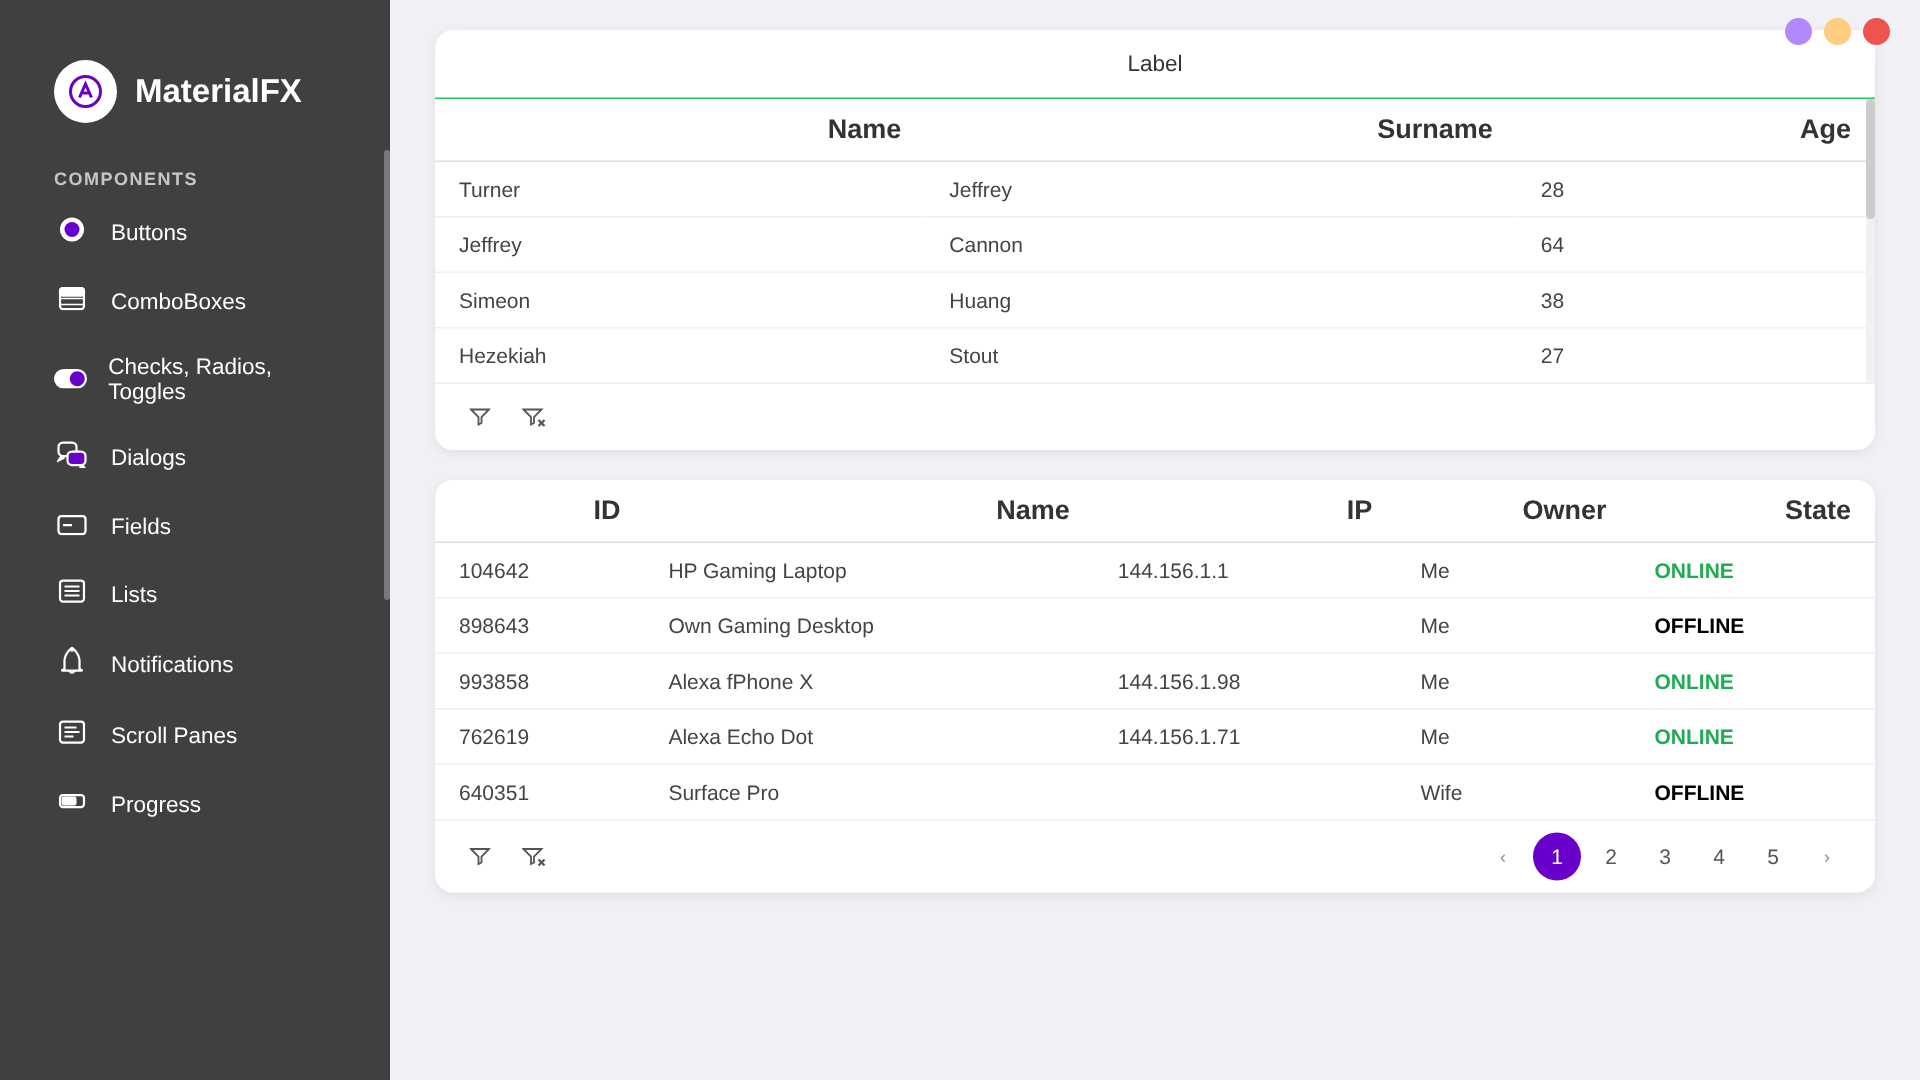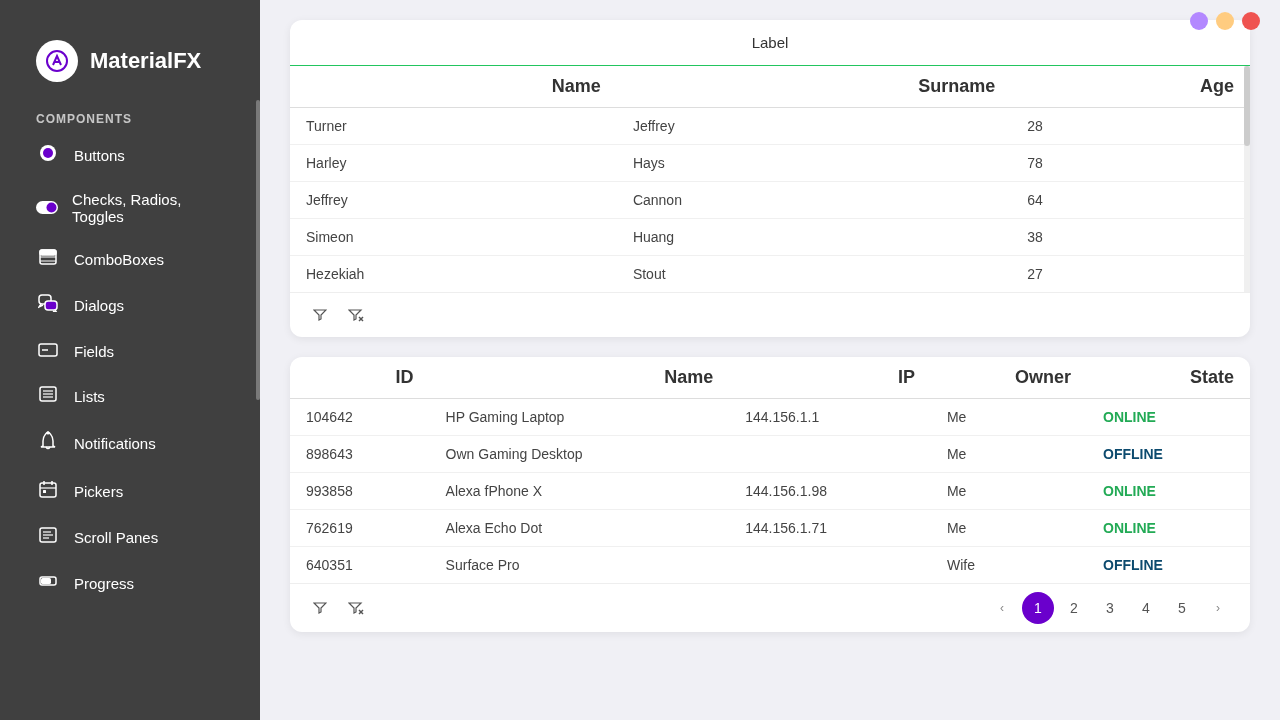--- a/index.html
+++ b/index.html
@@ -375,11 +375,6 @@
               <td>Turner</td>
               <td>Jeffrey</td>
               <td>28</td>
-            </tr>
-            <tr>
-              <td>Harley</td>
-              <td>Hays</td>
-              <td>78</td>
             </tr>
             <tr>
               <td>Jeffrey</td>

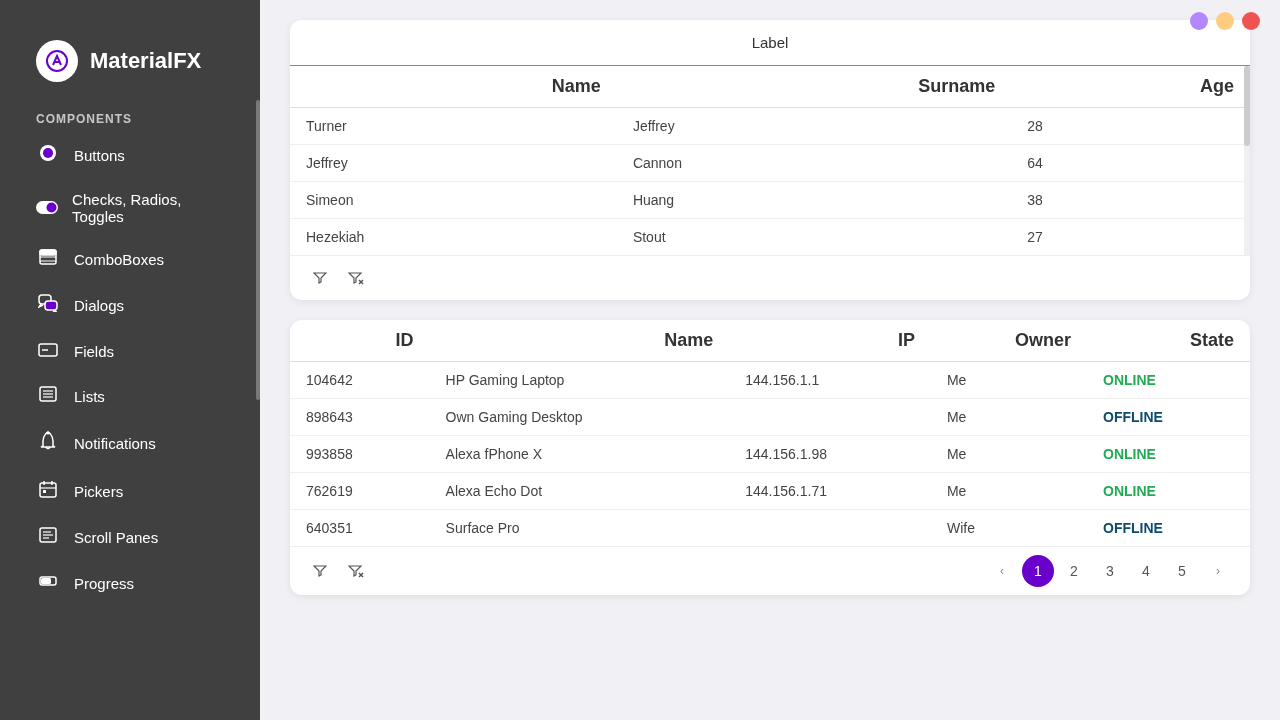--- a/index.html
+++ b/index.html
@@ -254,16 +254,6 @@
 
   <div class="sidebar-item">
     <span class="sidebar-icon">
-      <svg width="22" height="13" viewBox="0 0 22 13">
-        <rect x="0" y="0" width="22" height="13" rx="6.5" fill="white"></rect>
-        <circle cx="15.5" cy="6.5" r="5" fill="#6a00cc"></circle>
-      </svg>
-    </span>
-    <span>Checks, Radios, Toggles</span>
-  </div>
-
-  <div class="sidebar-item">
-    <span class="sidebar-icon">
       <svg width="18" height="16" viewBox="0 0 18 16" fill="none">
         <rect x="1" y="1" width="16" height="14" rx="2" stroke="white" stroke-width="1.5" fill="none"></rect>
         <rect x="1" y="1" width="16" height="5" rx="2" stroke="white" stroke-width="1.5" fill="white"></rect>
@@ -272,6 +262,16 @@
       </svg>
     </span>
     <span>ComboBoxes</span>
+  </div>
+
+  <div class="sidebar-item">
+    <span class="sidebar-icon">
+      <svg width="22" height="13" viewBox="0 0 22 13">
+        <rect x="0" y="0" width="22" height="13" rx="6.5" fill="white"></rect>
+        <circle cx="15.5" cy="6.5" r="5" fill="#6a00cc"></circle>
+      </svg>
+    </span>
+    <span>Checks, Radios, Toggles</span>
   </div>
 
   <div class="sidebar-item">

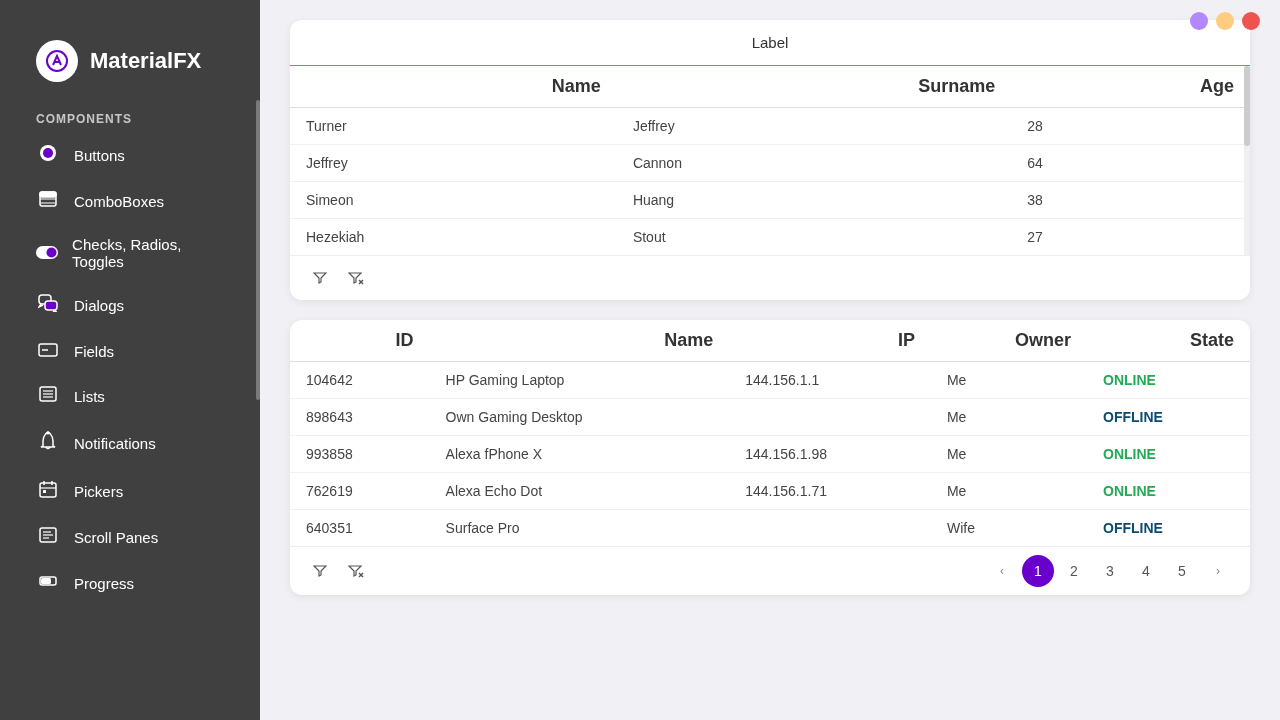--- a/index.html
+++ b/index.html
@@ -217,7 +217,7 @@
 
     
     .status-online { color: #22aa55; font-weight: 600; }
-    .status-offline { color: #0c4a6e; font-weight: 600; }
+    .status-offline { color: #000000; font-weight: 600; }
   </style>
 </head>
 <body>

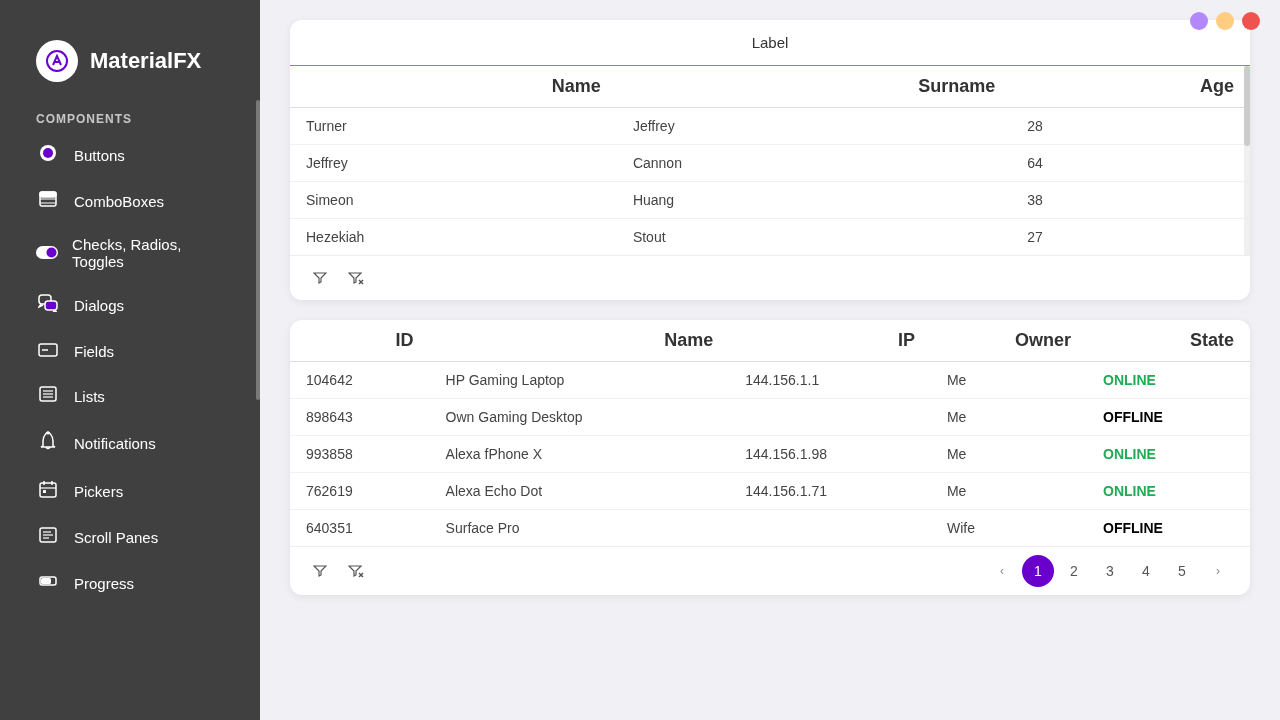--- a/index.html
+++ b/index.html
@@ -319,18 +319,6 @@
     <span>Notifications</span>
   </div>
 
-  <div class="sidebar-item">
-    <span class="sidebar-icon">
-      <svg width="18" height="18" viewBox="0 0 18 18" fill="none">
-        <rect x="1" y="3" width="16" height="14" rx="2" stroke="white" stroke-width="1.5" fill="none"></rect>
-        <line x1="5" y1="1" x2="5" y2="5" stroke="white" stroke-width="1.5"></line>
-        <line x1="13" y1="1" x2="13" y2="5" stroke="white" stroke-width="1.5"></line>
-        <line x1="1" y1="8" x2="17" y2="8" stroke="white" stroke-width="1.2"></line>
-        <rect x="4" y="10" width="3" height="3" rx="0.5" fill="white"></rect>
-      </svg>
-    </span>
-    <span>Pickers</span>
-  </div>
 
   <div class="sidebar-item">
     <span class="sidebar-icon">

